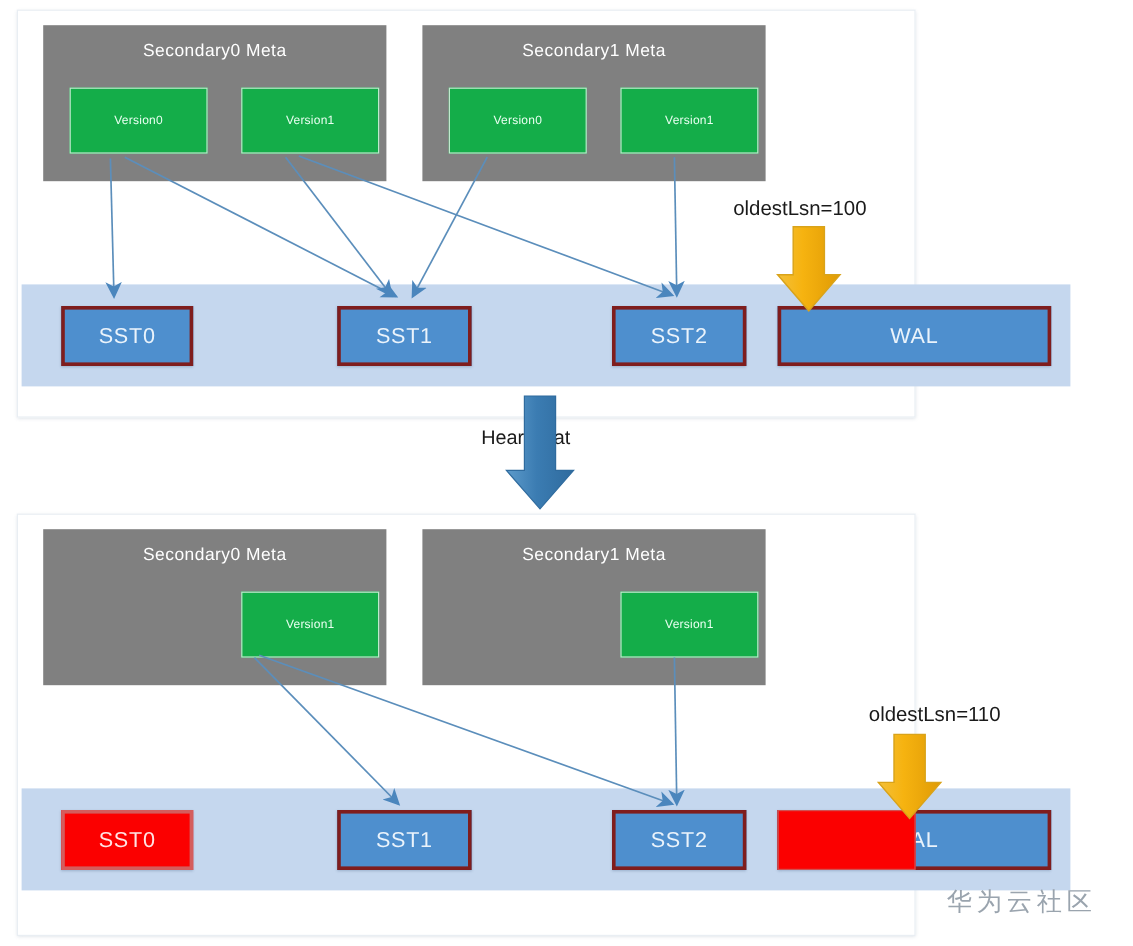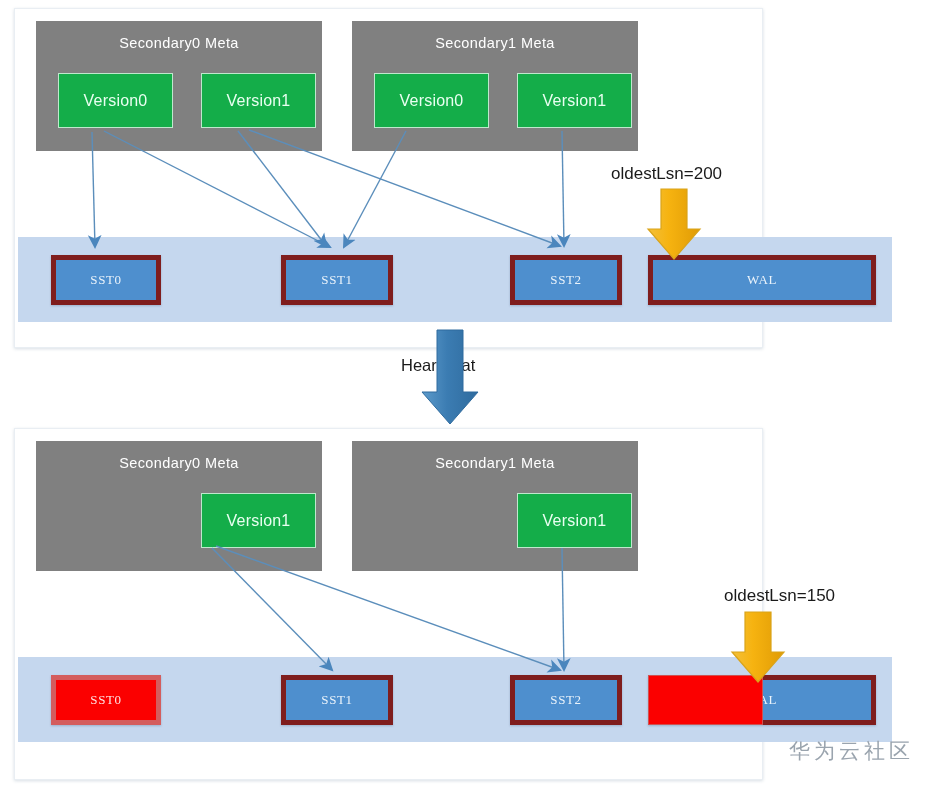--- a/index.html
+++ b/index.html
@@ -28,7 +28,7 @@
   .version-box{
     position:absolute;background:#14ad49;border:1px solid #bfe8cd;
     box-sizing:border-box;display:flex;align-items:center;justify-content:center;
-    color:#e9fff1;font-size:16px;letter-spacing:.2px;
+    color:#e9fff1;font-size:10px;letter-spacing:.2px;
   }
 
   .storage-band{

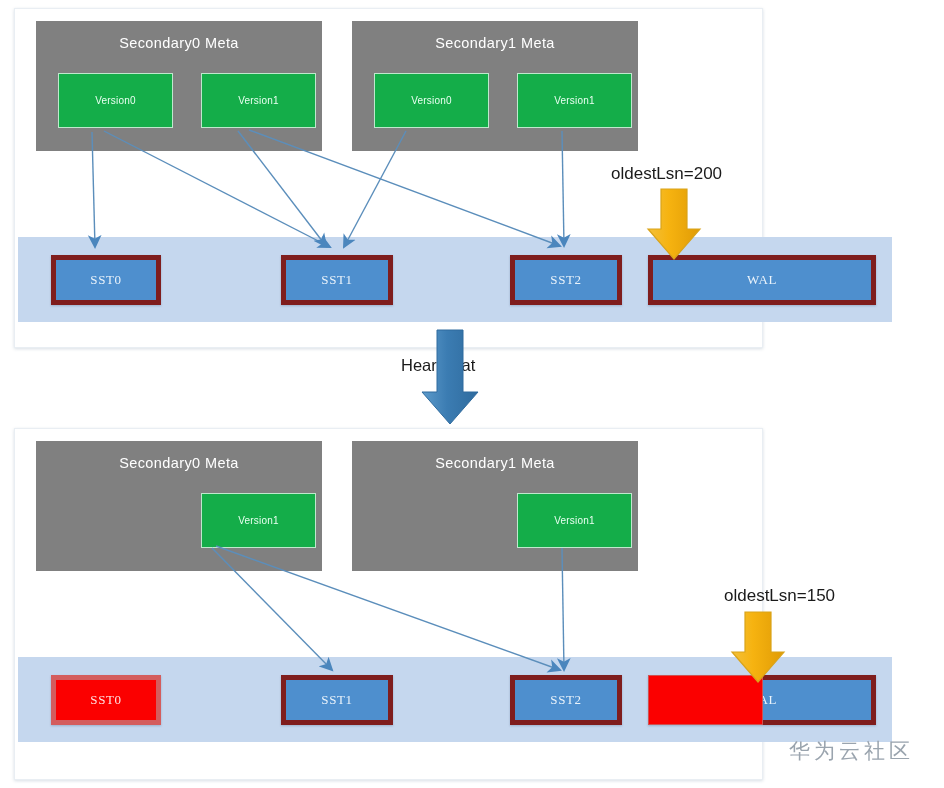--- a/index.html
+++ b/index.html
@@ -77,7 +77,7 @@
     <div class="version-box" style="left:165px;top:52px;width:115px;height:55px;">Version1</div>
   </div>
 
-  <div class="lsn-label" style="left:596px;top:155px;">oldestLsn=200</div>
+  <div class="lsn-label" style="left:596px;top:155px;">oldestLsn=100</div>
 
   <div class="storage-band" style="left:3px;top:228px;width:874px;height:85px;">
     <div class="sst" style="left:33px;top:18px;width:110px;height:50px;">SST0</div>

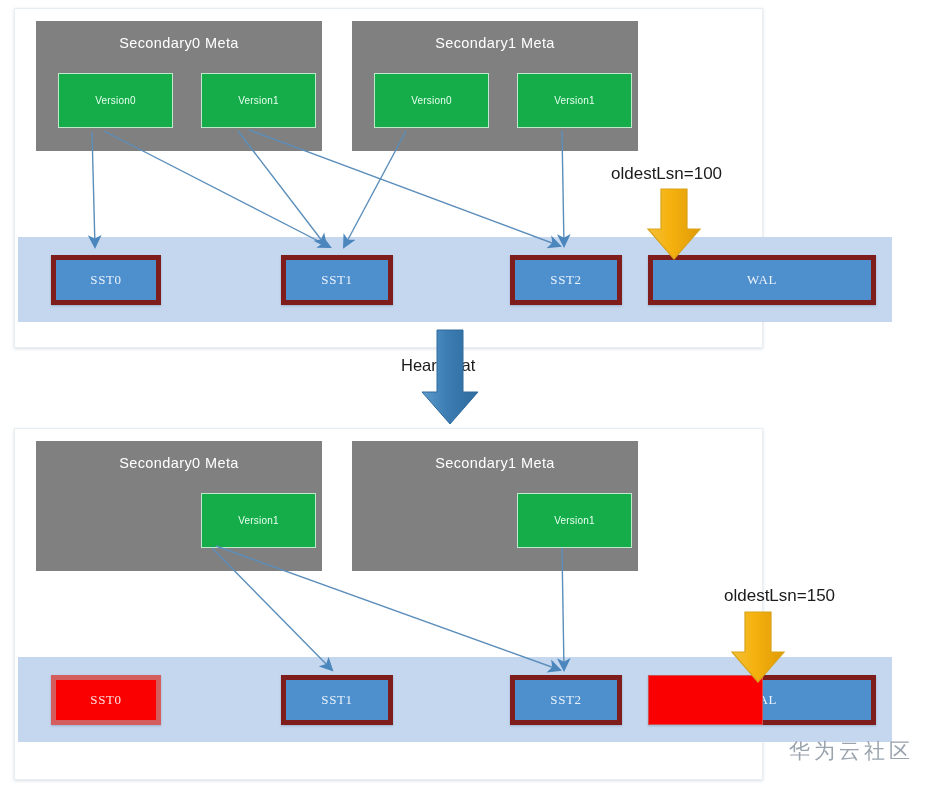--- a/index.html
+++ b/index.html
@@ -36,11 +36,10 @@
     box-sizing:border-box;
   }
   .sst{
-    position:absolute;background:#4e8fce;border:5px solid #7f1d1d;
+    position:absolute;background:#4e8fce;border:3px solid #7f1d1d;
     box-sizing:border-box;display:flex;align-items:center;justify-content:center;
-    color:#eaf3fb;font-size:13px;letter-spacing:.6px;
+    color:#eaf3fb;font-size:18px;letter-spacing:.6px;
     box-shadow:0 1px 2px rgba(60,90,130,.30);
-    font-family:Liberation Serif, serif;
   }
   .sst.red{background:#fb0000;border-color:#d45d5d;color:#ffe3e3;}
   .wal-red{

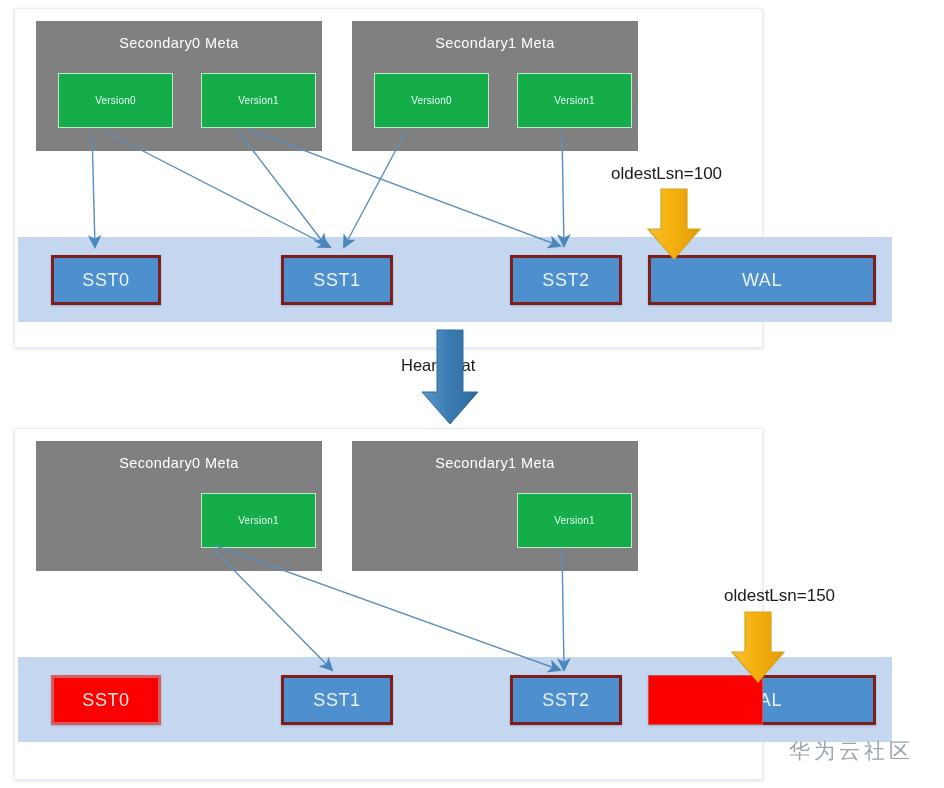--- a/index.html
+++ b/index.html
@@ -98,7 +98,7 @@
     <div class="version-box" style="left:165px;top:52px;width:115px;height:55px;">Version1</div>
   </div>
 
-  <div class="lsn-label" style="left:709px;top:157px;">oldestLsn=150</div>
+  <div class="lsn-label" style="left:709px;top:157px;">oldestLsn=110</div>
 
   <div class="storage-band" style="left:3px;top:228px;width:874px;height:85px;">
     <div class="sst red" style="left:33px;top:18px;width:110px;height:50px;">SST0</div>

